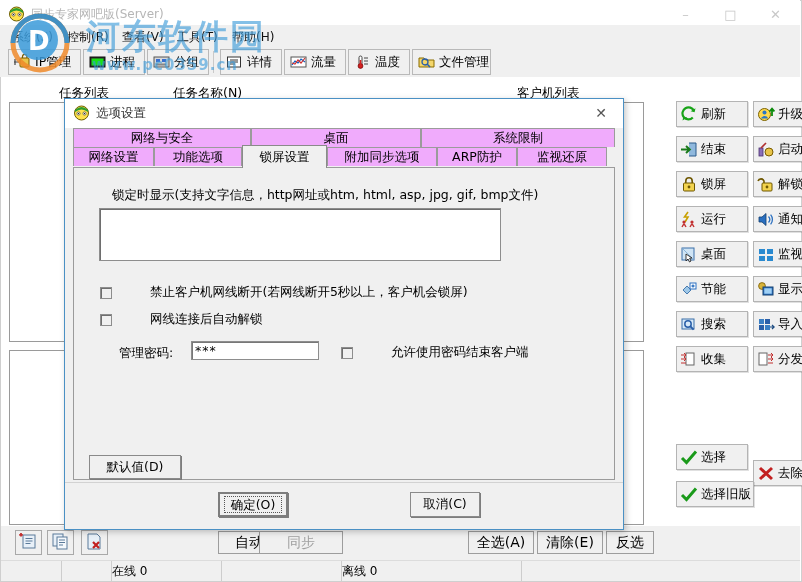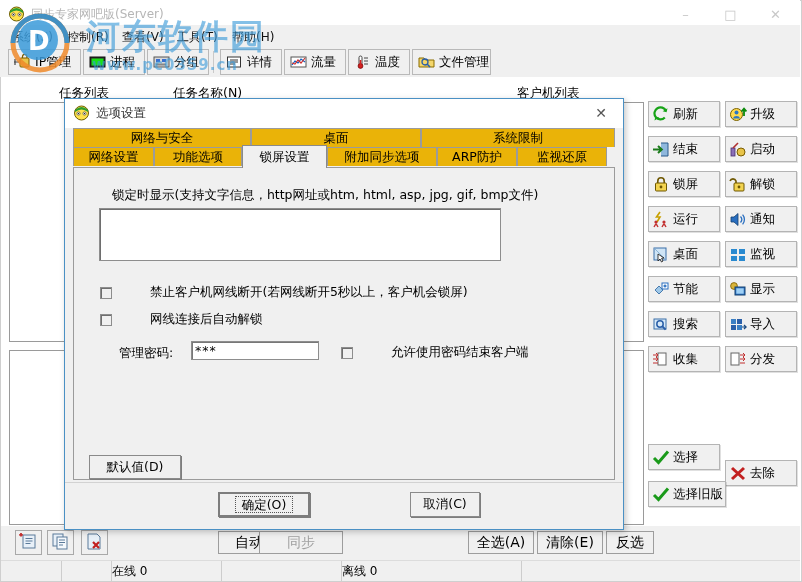--- a/index.html
+++ b/index.html
@@ -64,7 +64,7 @@
   .rbtn{position:absolute;width:72px;height:26px;background:#f0f0f0;
     border:1px solid #b4b4b4;box-sizing:border-box;display:flex;align-items:center;
     font-size:12.5px;color:#000;white-space:nowrap;
-    box-shadow:1px 1px 0 rgba(0,0,0,.12);}
+    box-shadow:1px 1px 0 rgba(0,0,0,.12);margin-left:28px;}
   .rbtn .ri{width:18px;height:17px;margin-left:3px;margin-right:3px;position:relative;flex:0 0 auto;}
   .rbtn.wide{width:78px;}
 

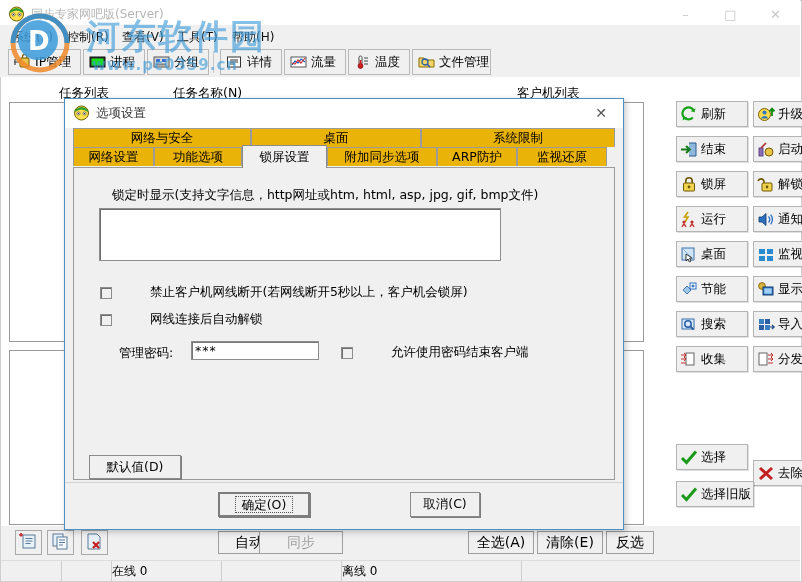--- a/index.html
+++ b/index.html
@@ -81,7 +81,7 @@
 
   
   .tabstrip{position:absolute;left:8px;top:0;width:542px;height:40px;}
-  .tab{position:absolute;height:19px;box-sizing:border-box;background:#eab308;
+  .tab{position:absolute;height:19px;box-sizing:border-box;background:#f0abfc;
     border:1px solid #9b9b9b;border-bottom:none;font-size:12.5px;color:#000;
     text-align:center;line-height:17px;white-space:nowrap;}
   .tab.sel{background:#f0f0f0;border-color:#8a8a8a;height:23px;line-height:21px;z-index:4;

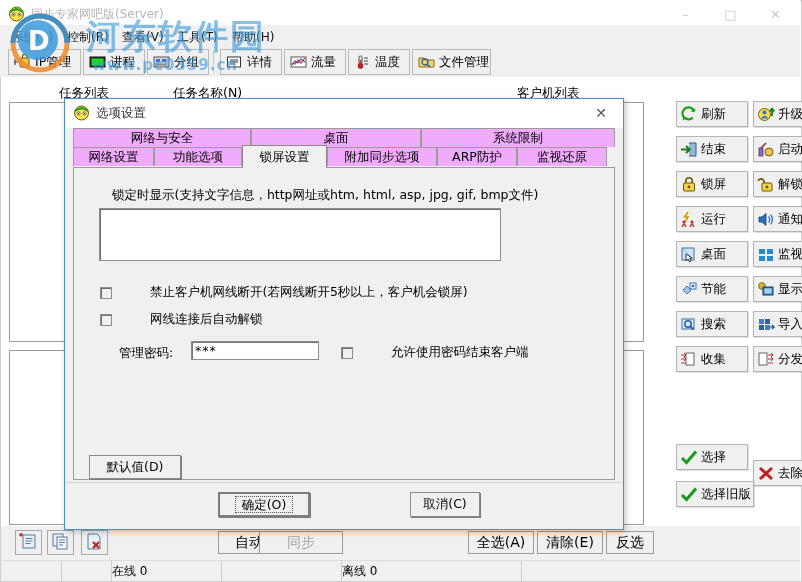--- a/index.html
+++ b/index.html
@@ -508,7 +508,7 @@
       </div>
 
       <div class="dlg-footer">
-        <div class="dlg-btn default" style="left:153px;top:9px;width:92px;height:25px;">
+        <div class="dlg-btn default" style="left:153px;top:9px;width:70px;height:25px;">
           <span class="inner">确定(O)</span>
         </div>
         <div class="dlg-btn" style="left:345px;top:9px;width:70px;height:25px;">取消(C)</div>

